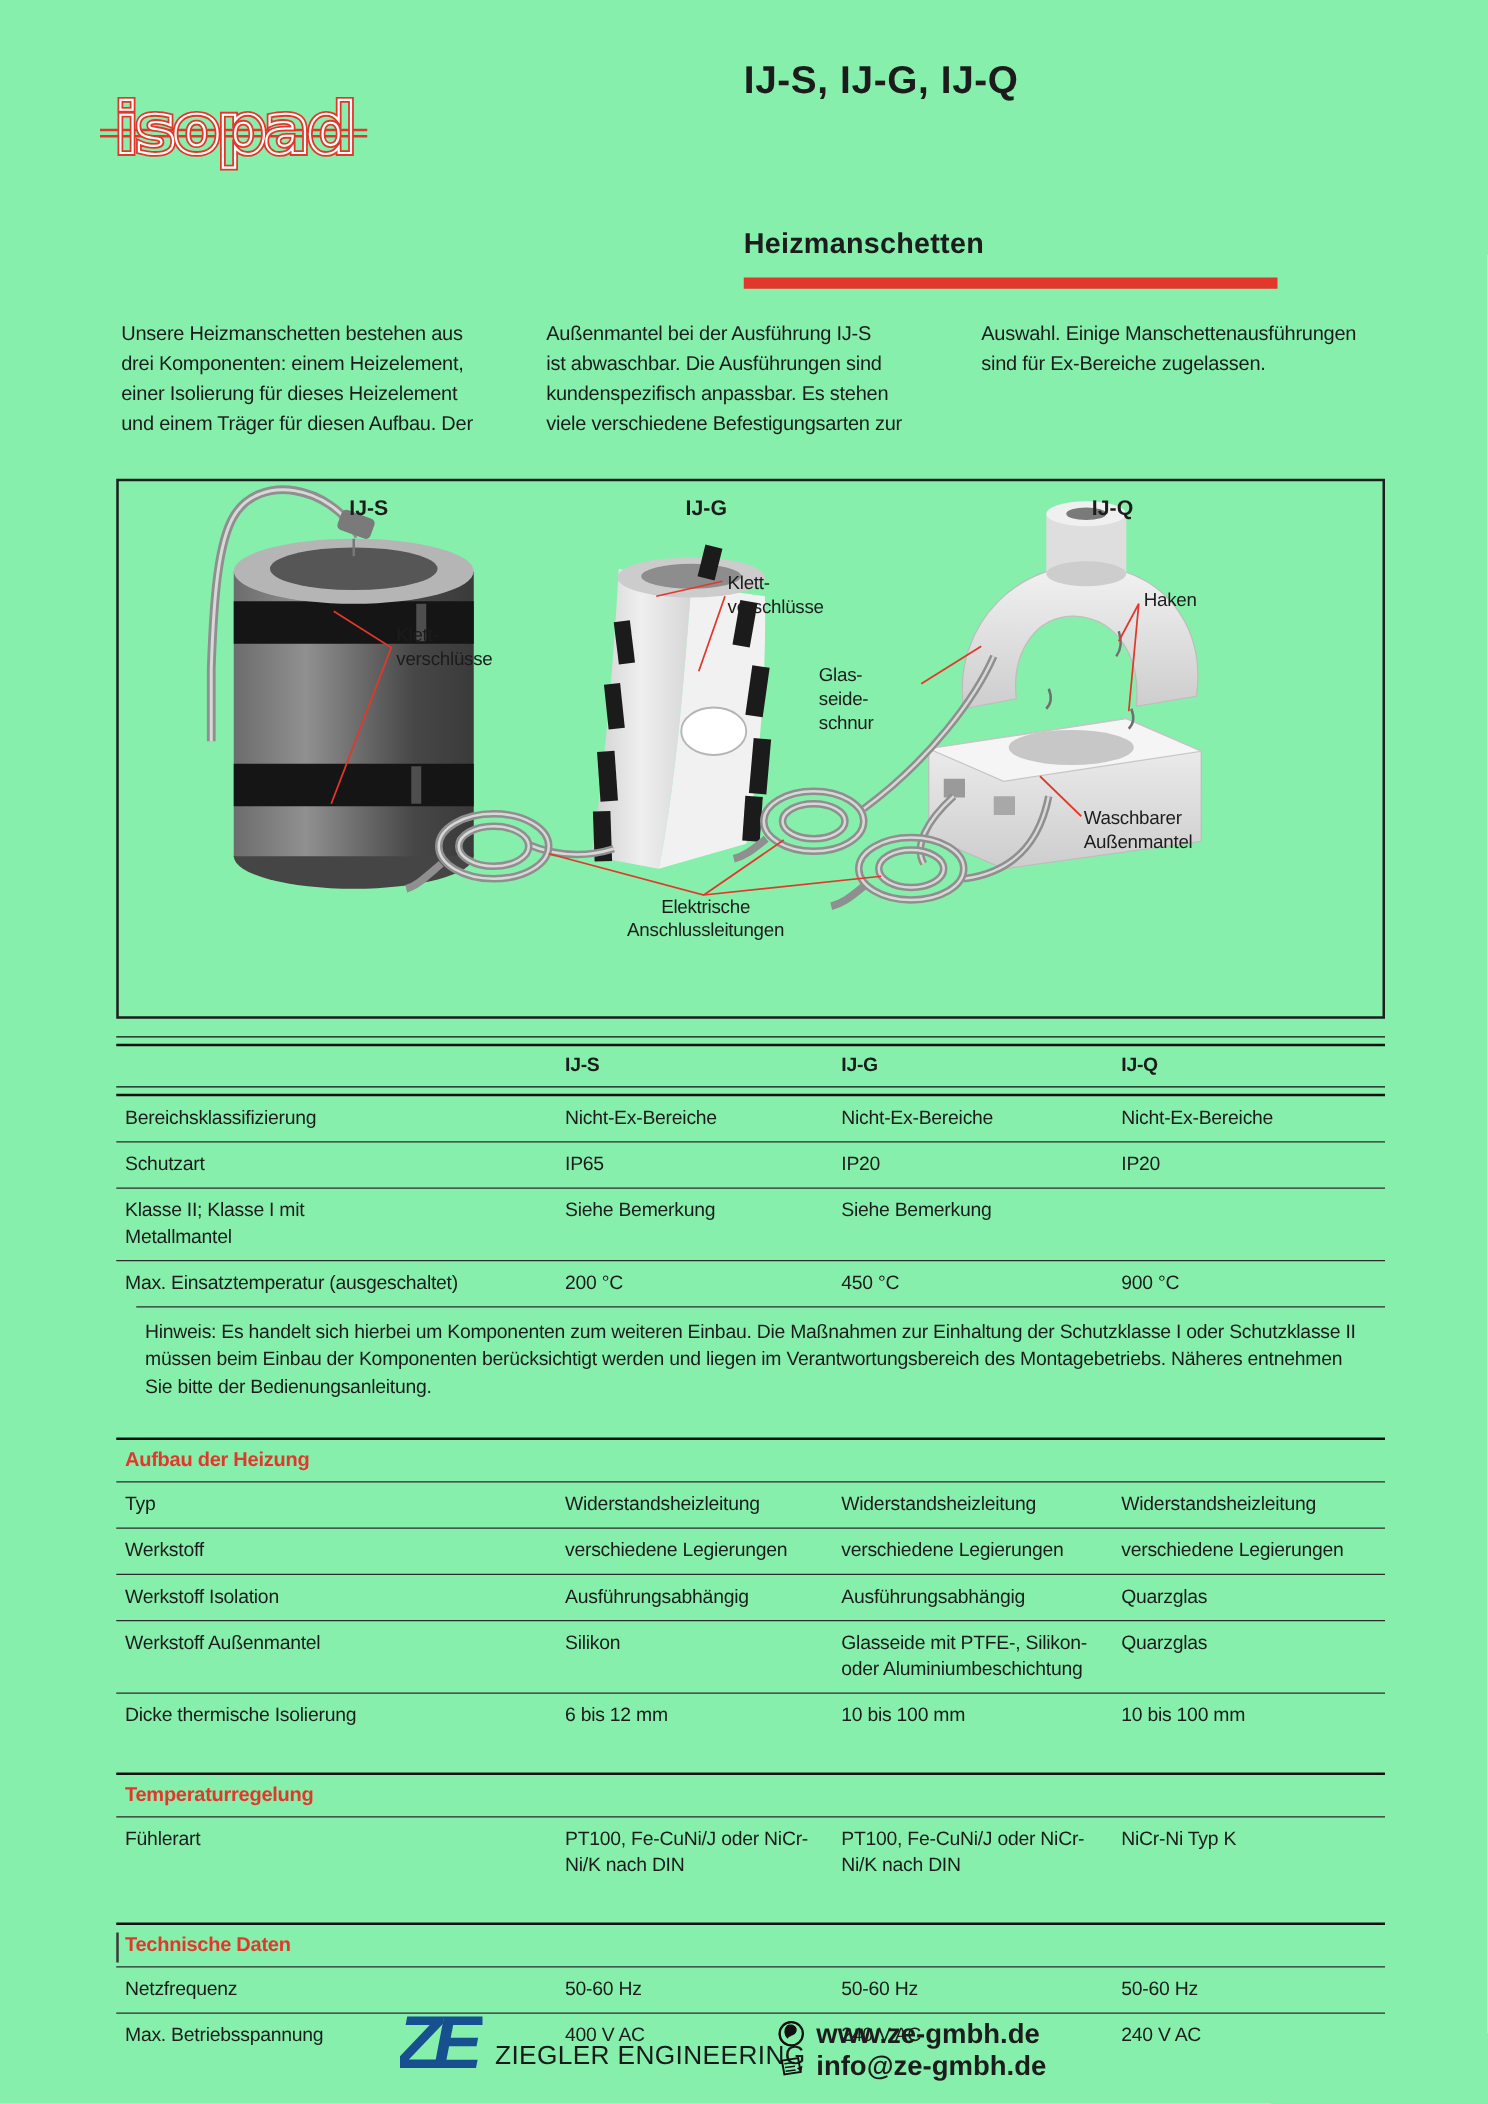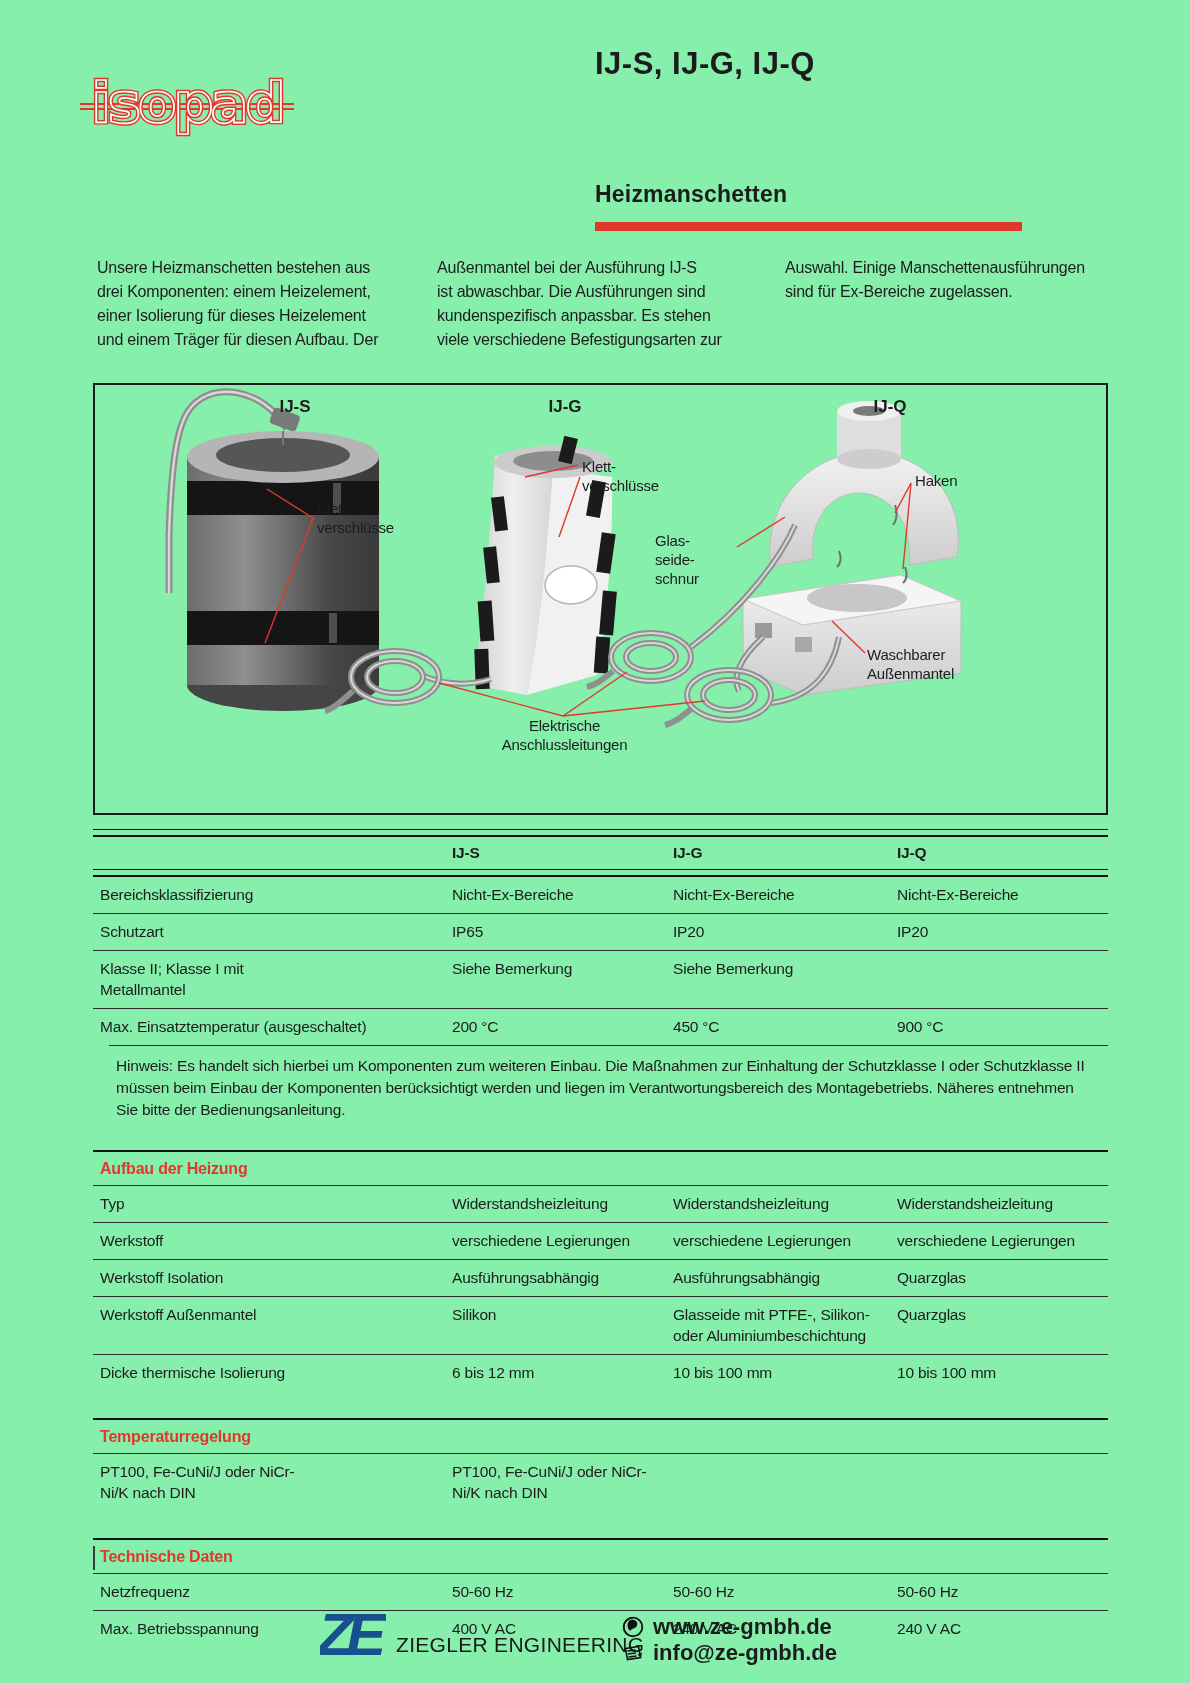--- a/index.html
+++ b/index.html
@@ -286,6 +286,7 @@
     <div class="tsection ruled">
       <div class="stitle" style="color: rgb(226, 56, 43);">Temperaturregelung</div>
       <div class="trow">
+        <div class="tc">Fühlerart</div>
         <div class="tc preline">PT100, Fe-CuNi/J oder NiCr-
 Ni/K nach DIN</div>
         <div class="tc preline">PT100, Fe-CuNi/J oder NiCr-

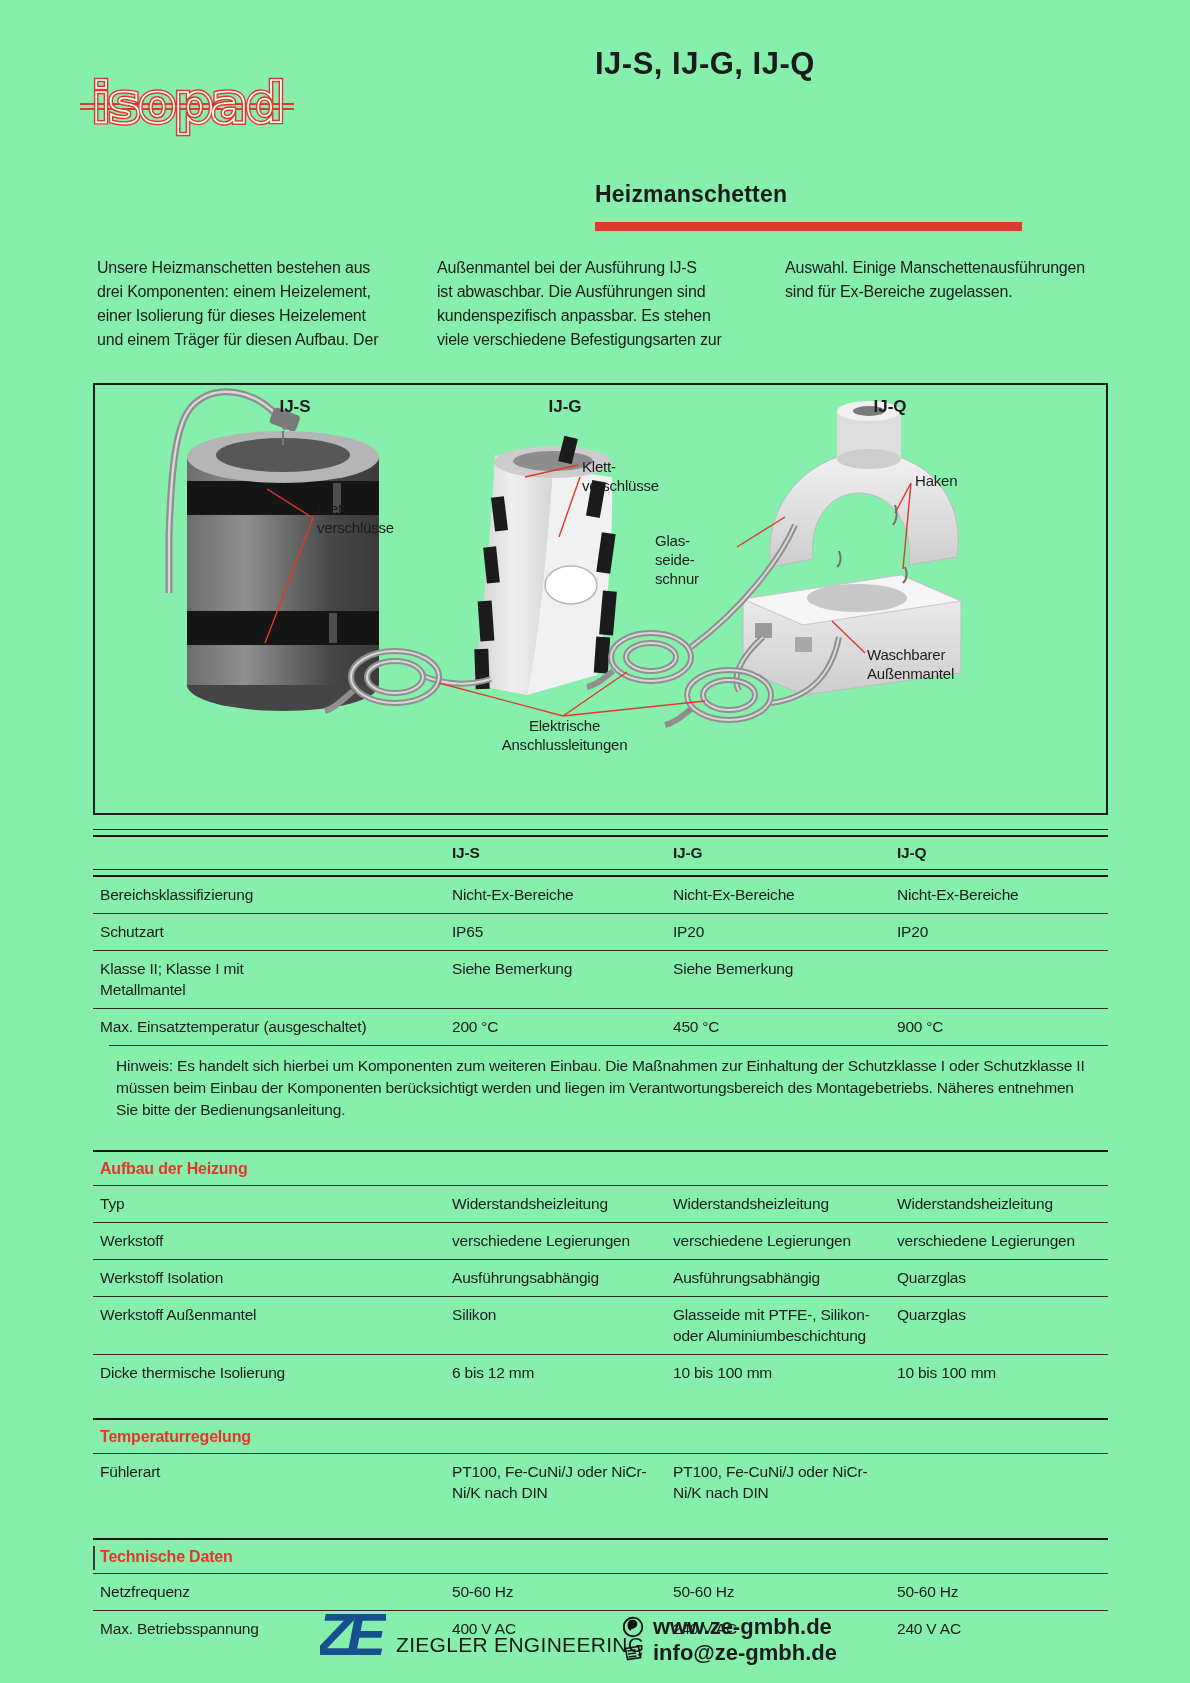--- a/index.html
+++ b/index.html
@@ -291,6 +291,7 @@
 Ni/K nach DIN</div>
         <div class="tc preline">PT100, Fe-CuNi/J oder NiCr-
 Ni/K nach DIN</div>
+        <div class="tc preline">NiCr-Ni Typ K</div>
       </div>
     </div>
 

